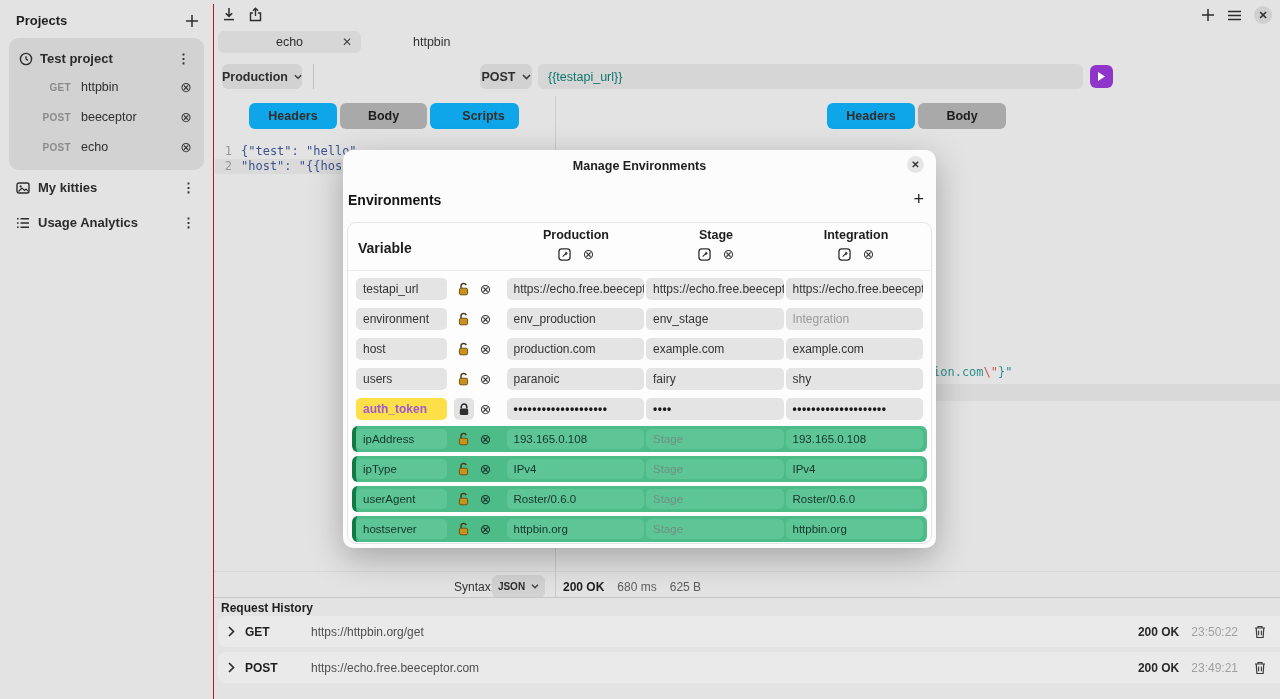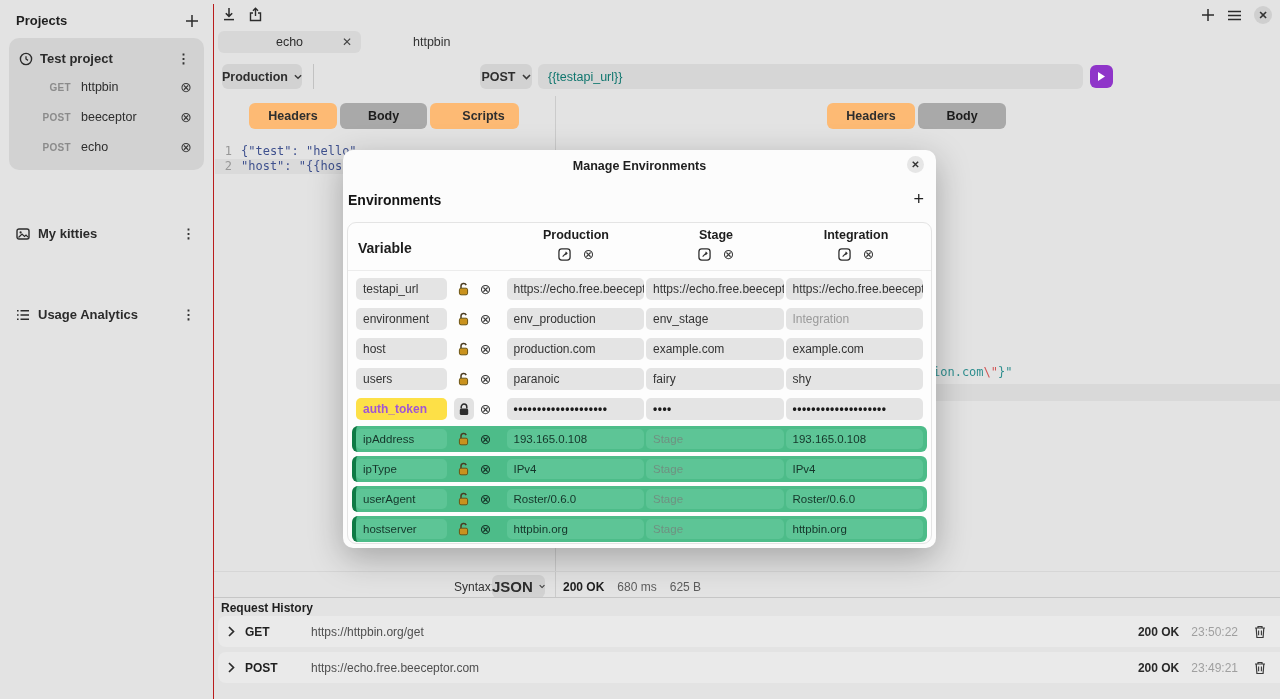--- a/index.html
+++ b/index.html
@@ -42,7 +42,7 @@
   .play-btn { position:absolute; left:1090px; top:65px; width:23px; height:23px; border-radius:6px; background:#8f35c9; color:#fff; display:flex; align-items:center; justify-content:center; cursor:pointer; }
 
   
-  .pane-tab { position:absolute; top:103px; height:26px; border-radius:6px; background:#fdba74; display:flex; align-items:center; justify-content:center; font-size:12.5px; font-weight:bold; color:#2e2e2e; cursor:pointer; }
+  .pane-tab { position:absolute; top:103px; height:26px; border-radius:6px; background:#0ea5e9; display:flex; align-items:center; justify-content:center; font-size:12.5px; font-weight:bold; color:#2e2e2e; cursor:pointer; }
   .pane-tab.active { background:#a9a9a9; color:#1c1c1c; }
 
   

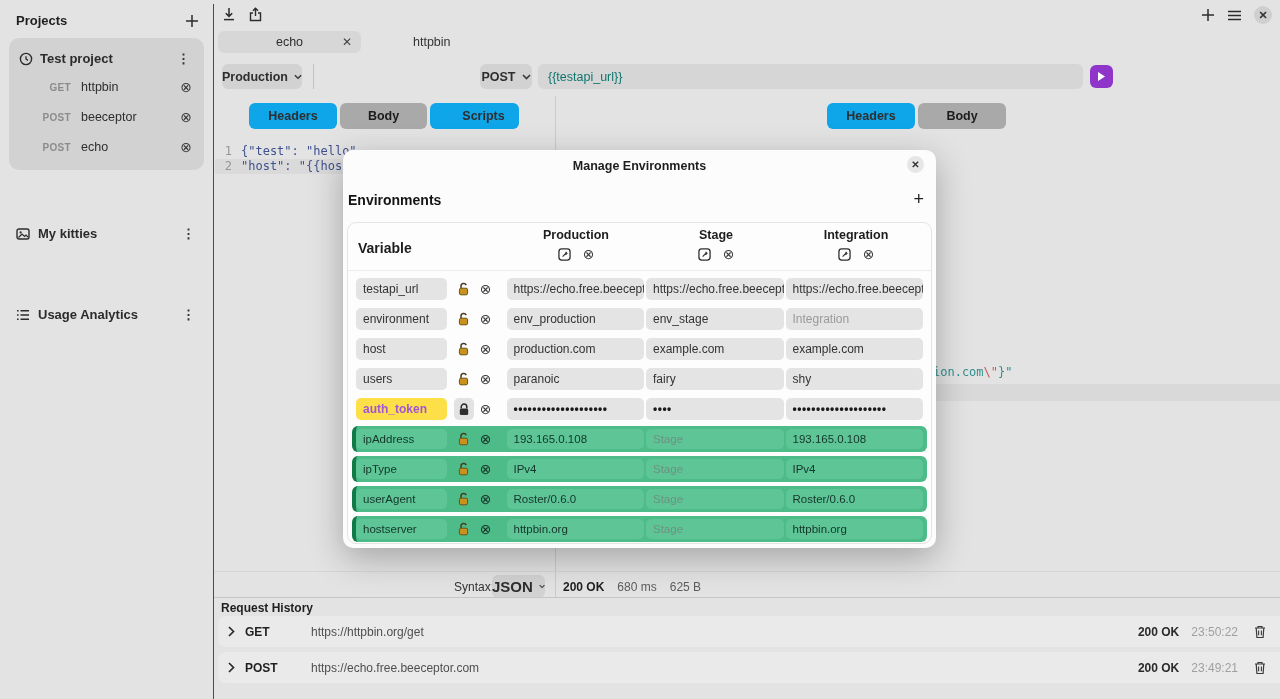--- a/index.html
+++ b/index.html
@@ -20,7 +20,7 @@
   .req-method { width:62px; text-align:right; font-size:10px; color:#8b8b8b; font-weight:bold; letter-spacing:.3px; }
   .req-name { font-size:12.5px; color:#2d2d2d; margin-left:10px; flex:1; }
   .xcircle { font-size:14px; color:#3a3a3a; line-height:1; cursor:pointer; font-family:"DejaVu Sans", sans-serif; }
-  .side-item { display:flex; align-items:center; padding:10px 14px 10px 16px;margin-top:46px; }
+  .side-item { display:flex; align-items:center; padding:10px 14px 10px 16px; }
   .side-item-label { font-size:13px; font-weight:bold; margin-left:8px; flex:1; }
 
   

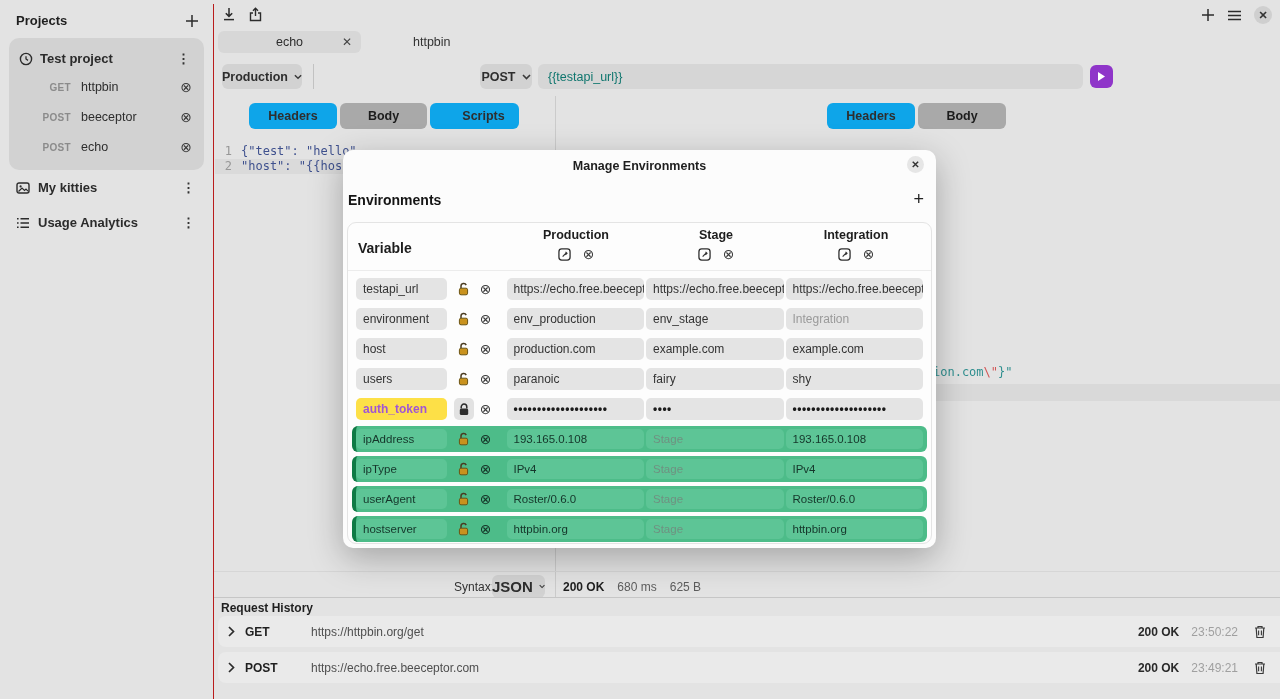--- a/index.html
+++ b/index.html
@@ -60,7 +60,7 @@
   
   .statbar-top { position:absolute; left:214px; top:571px; width:1066px; height:1px; background:#d6d6d6; }
   .syntax-label { position:absolute; left:454px; top:580px; font-size:12px; color:#333; }
-  .syntax-btn { position:absolute; left:492px; top:575px; width:53px; height:23px; font-size:15px; }
+  .syntax-btn { position:absolute; left:492px; top:575px; width:53px; height:23px; font-size:10px; }
   .resp-status { position:absolute; left:563px; top:580px; font-size:12px; display:flex; gap:13px; align-items:center; }
   .resp-status .st { font-weight:bold; color:#1f1f1f; }
   .resp-status .mut { color:#5d5d5d; }

